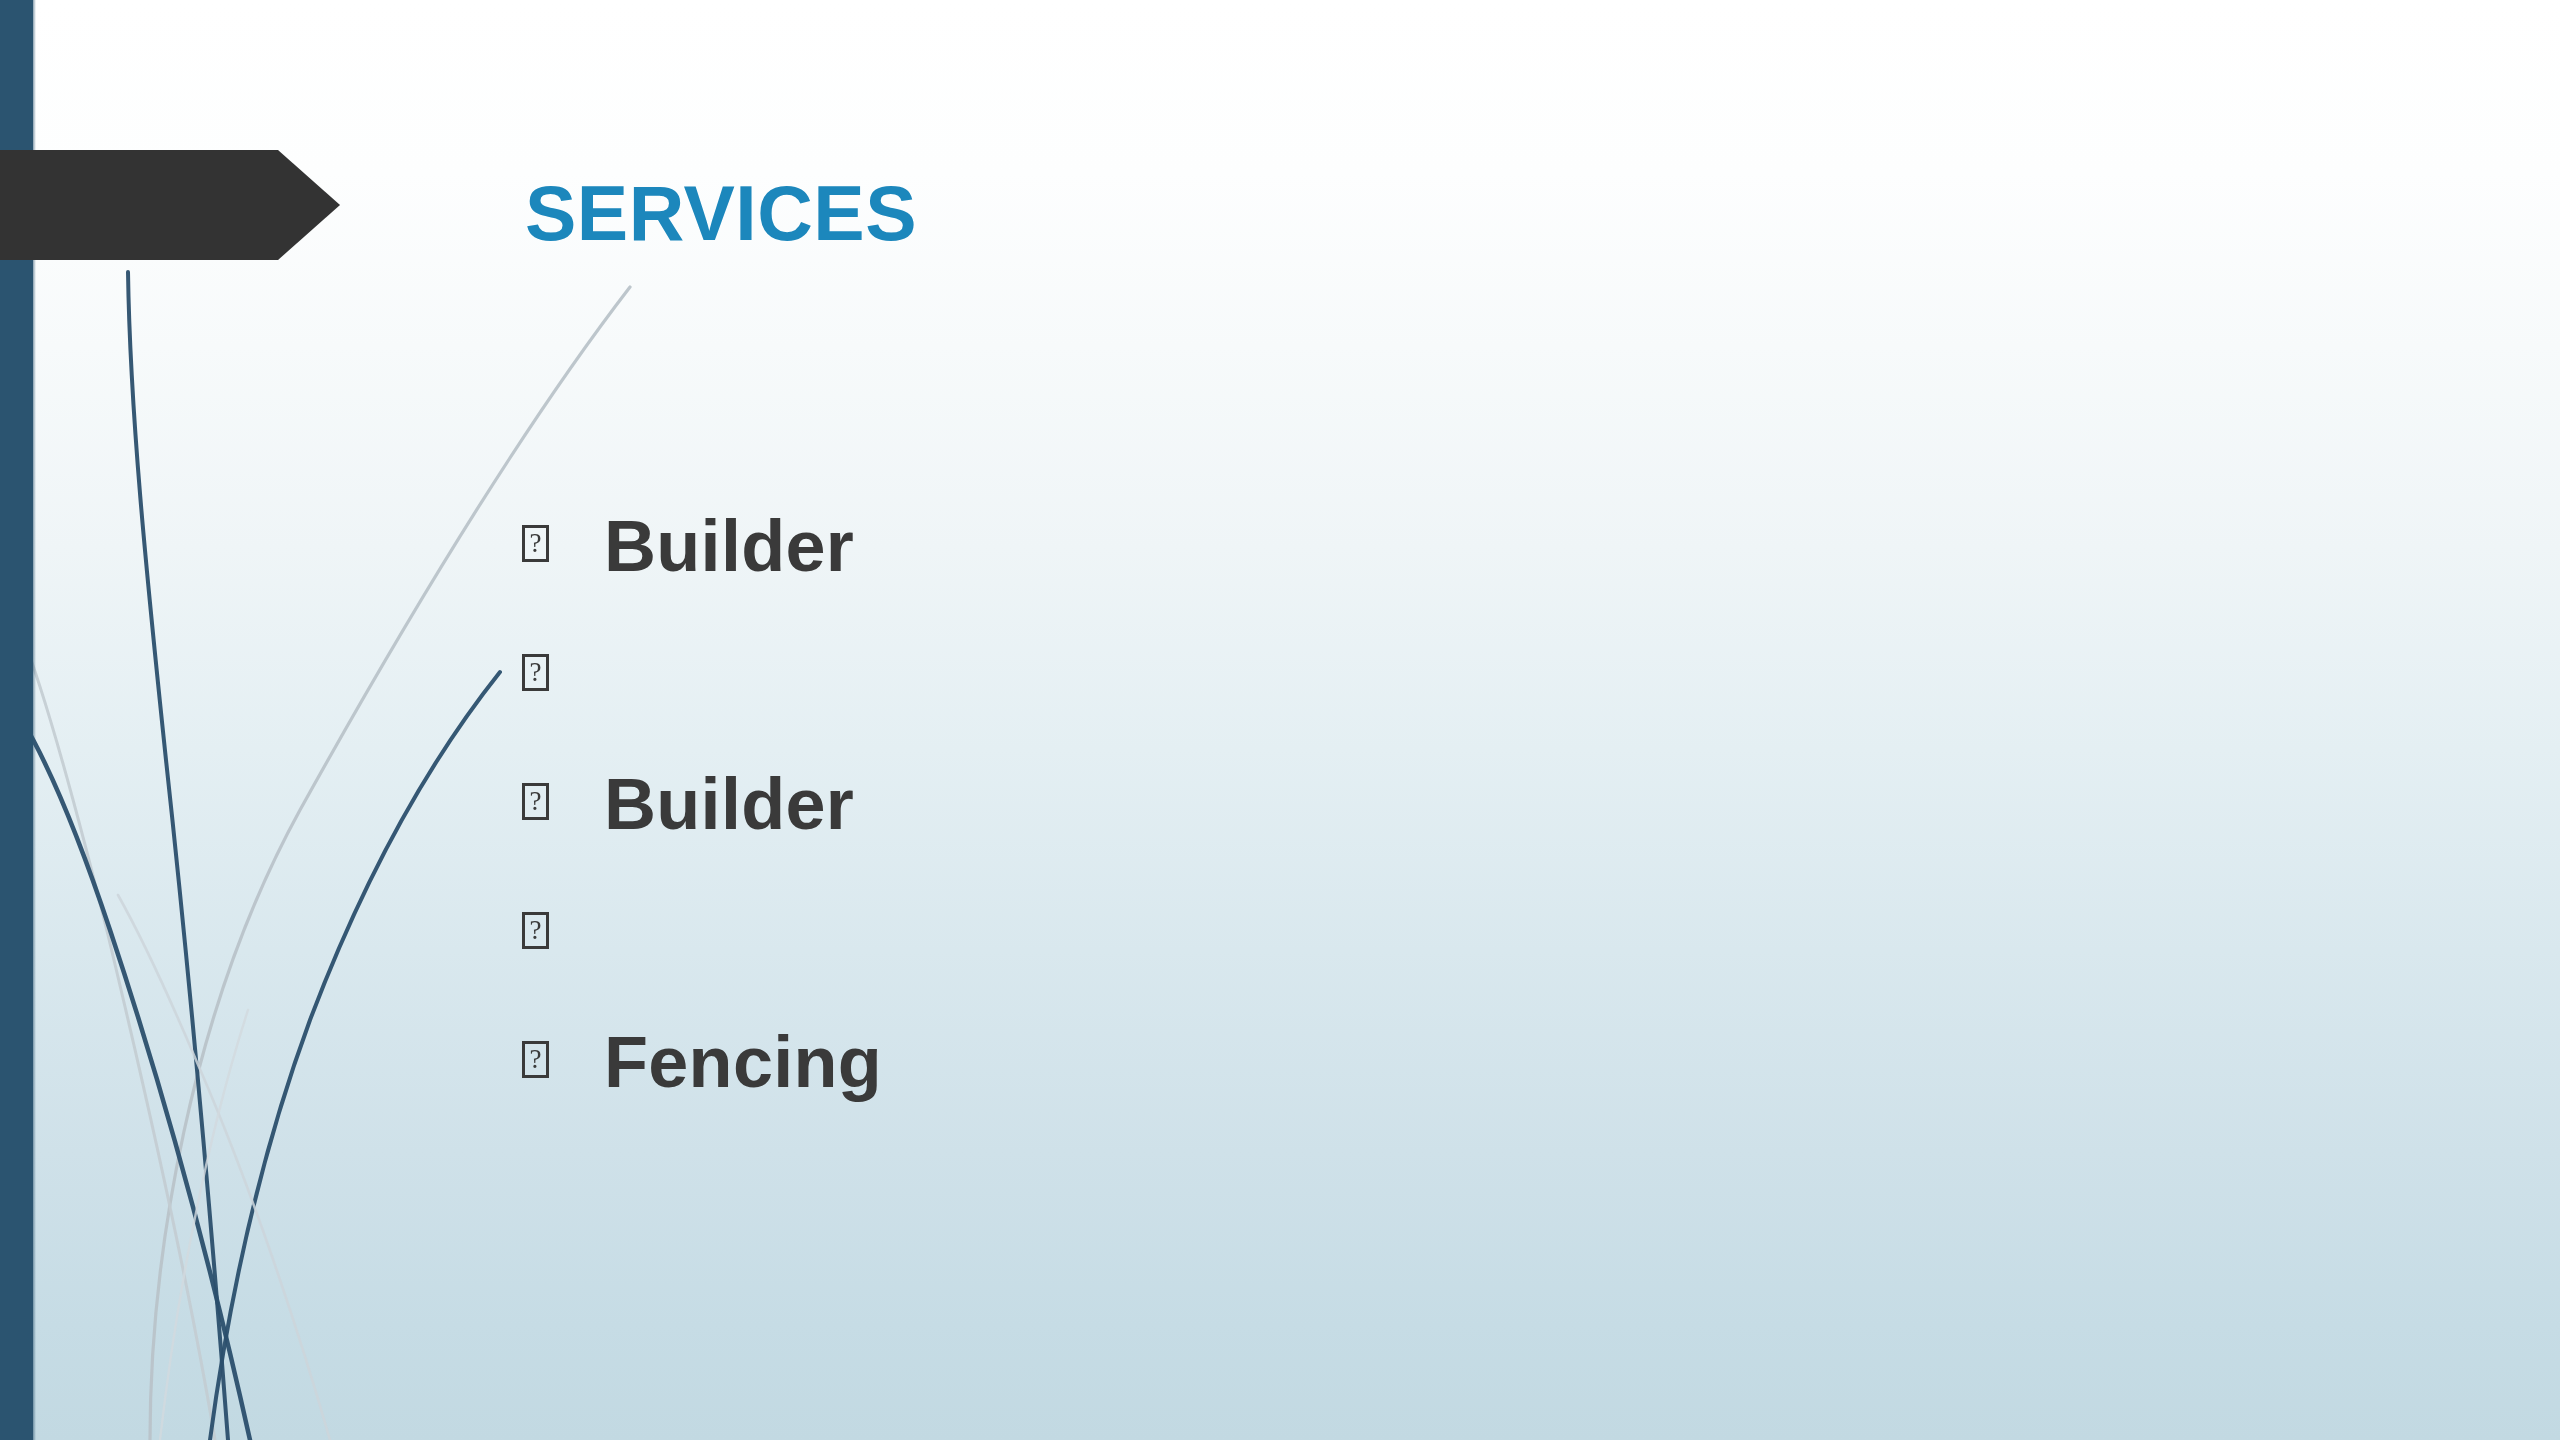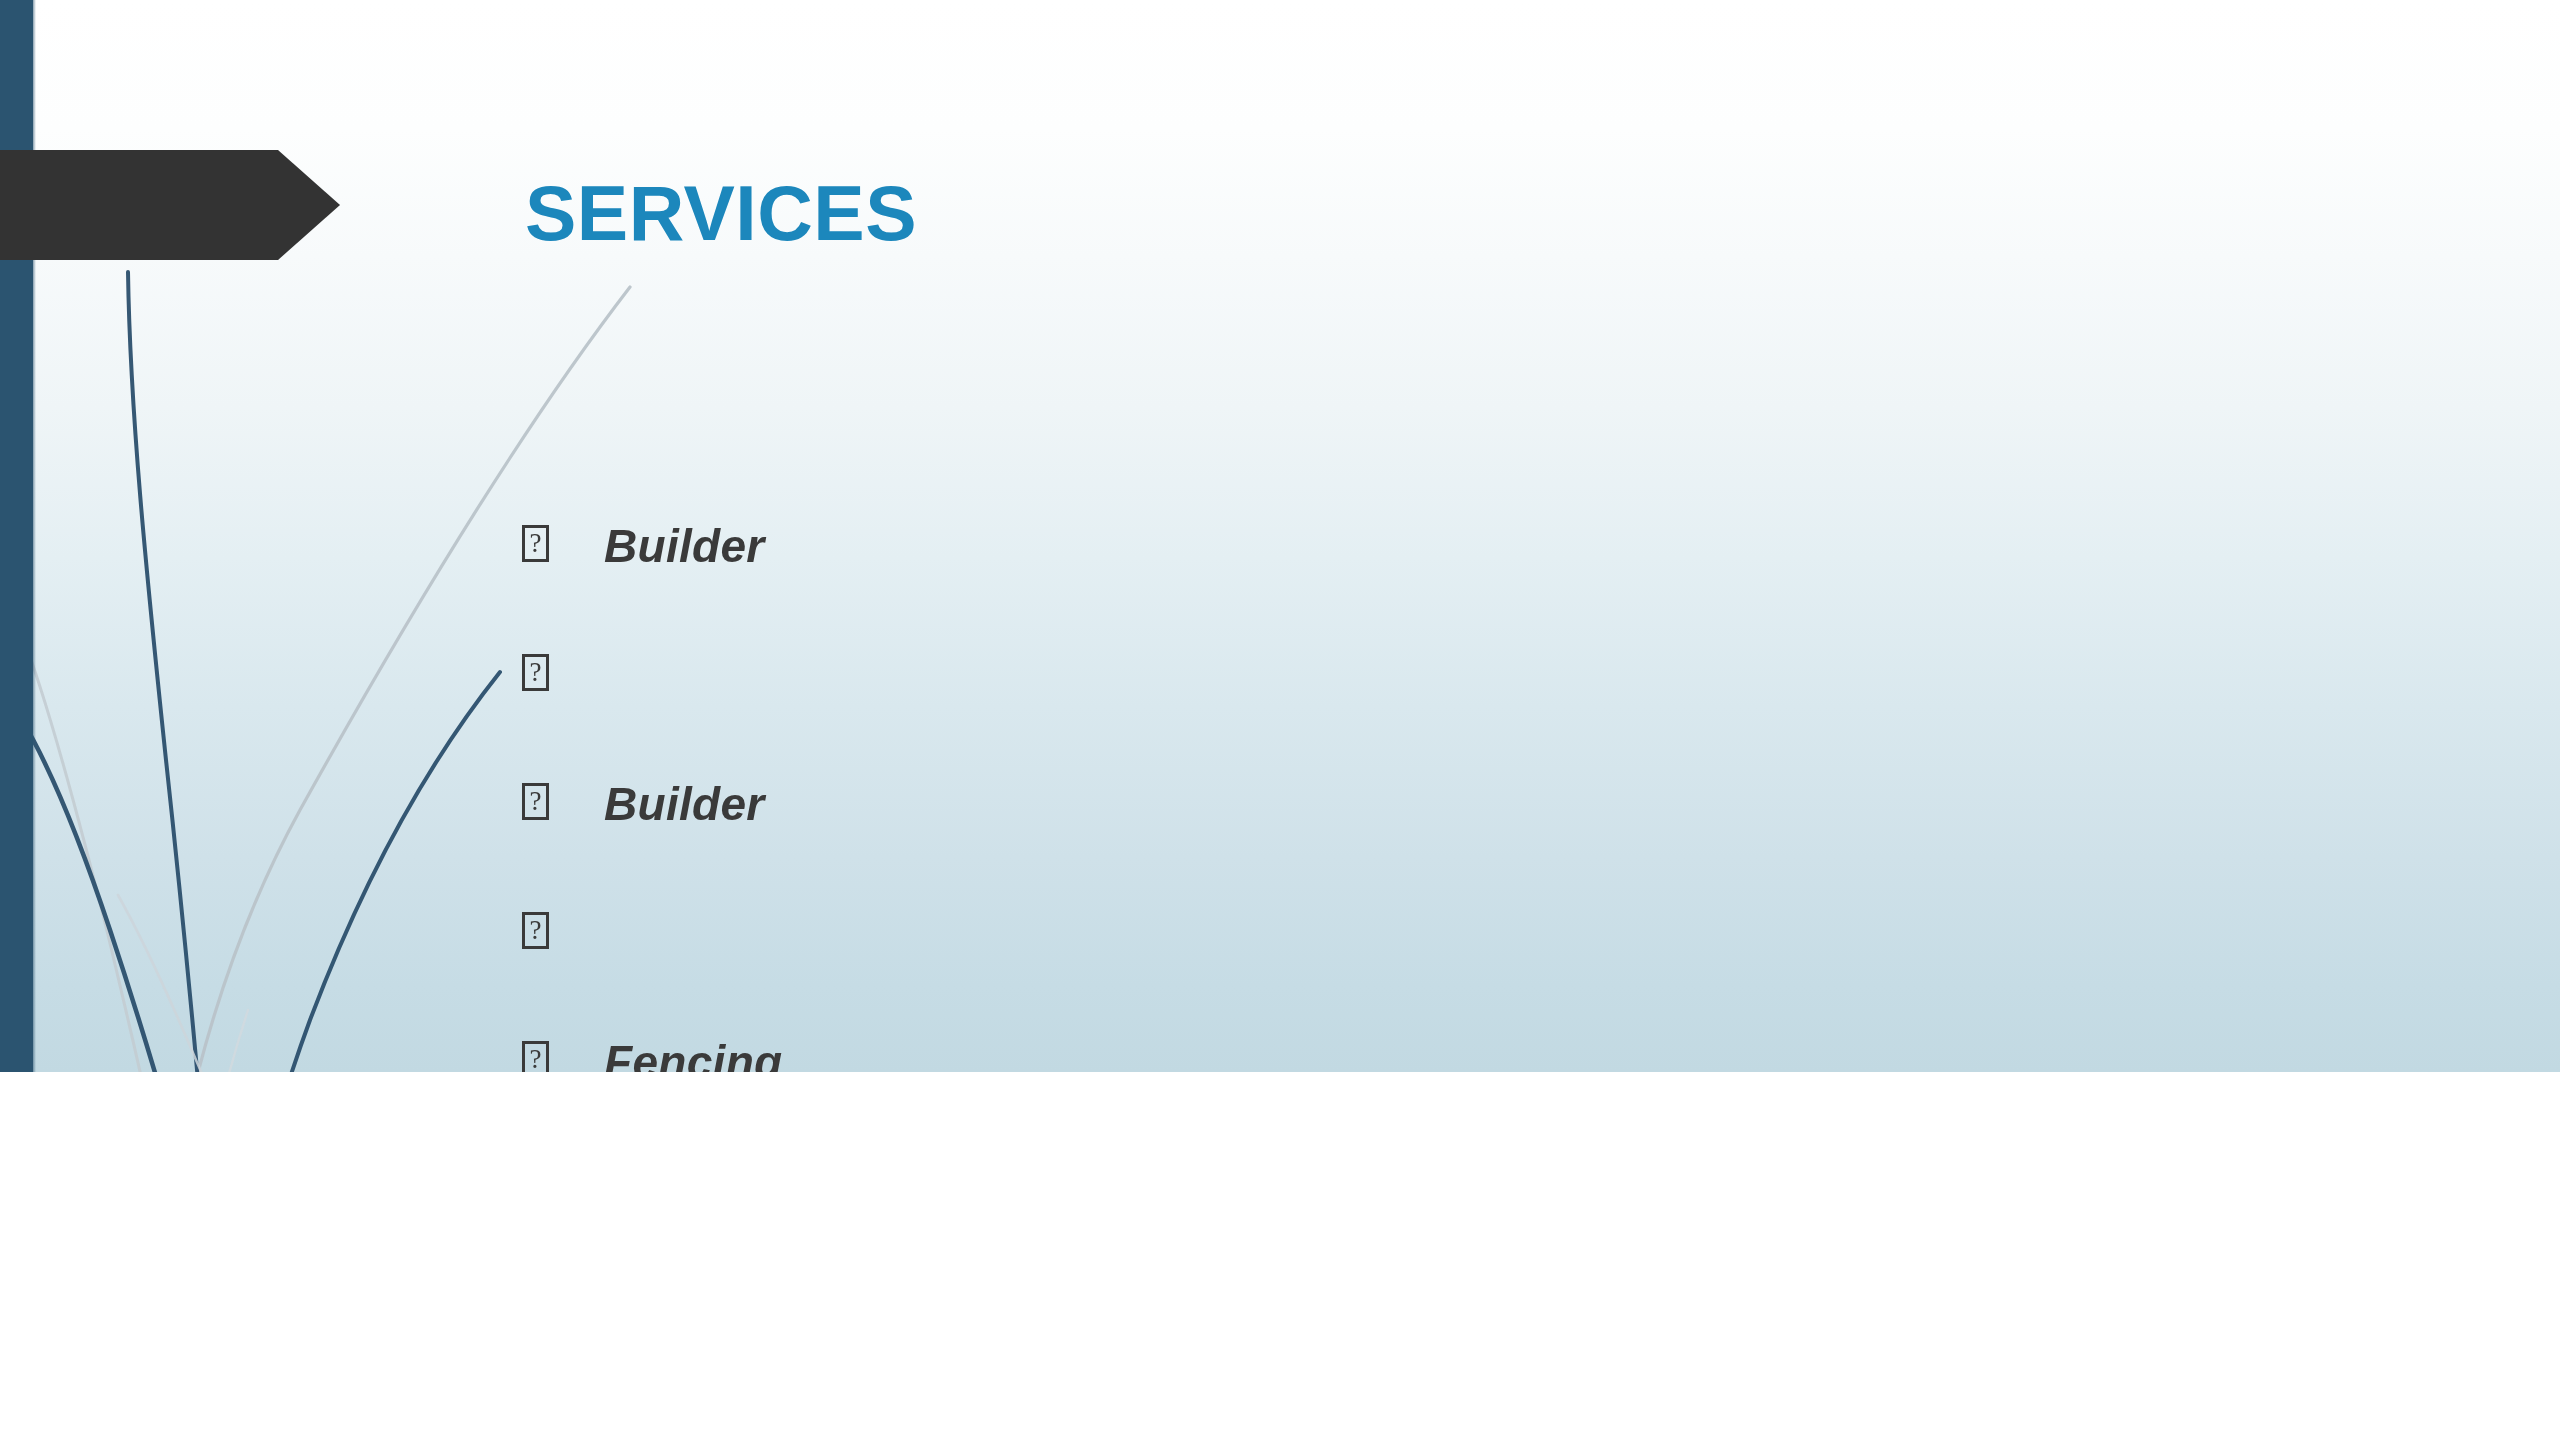--- a/index.html
+++ b/index.html
@@ -12,7 +12,7 @@
   #slide {
     position: relative;
     width: 2560px;
-    height: 1072px;
+    height: 1440px;
     overflow: hidden;
     font-family: "Liberation Sans", "DejaVu Sans", sans-serif;
     

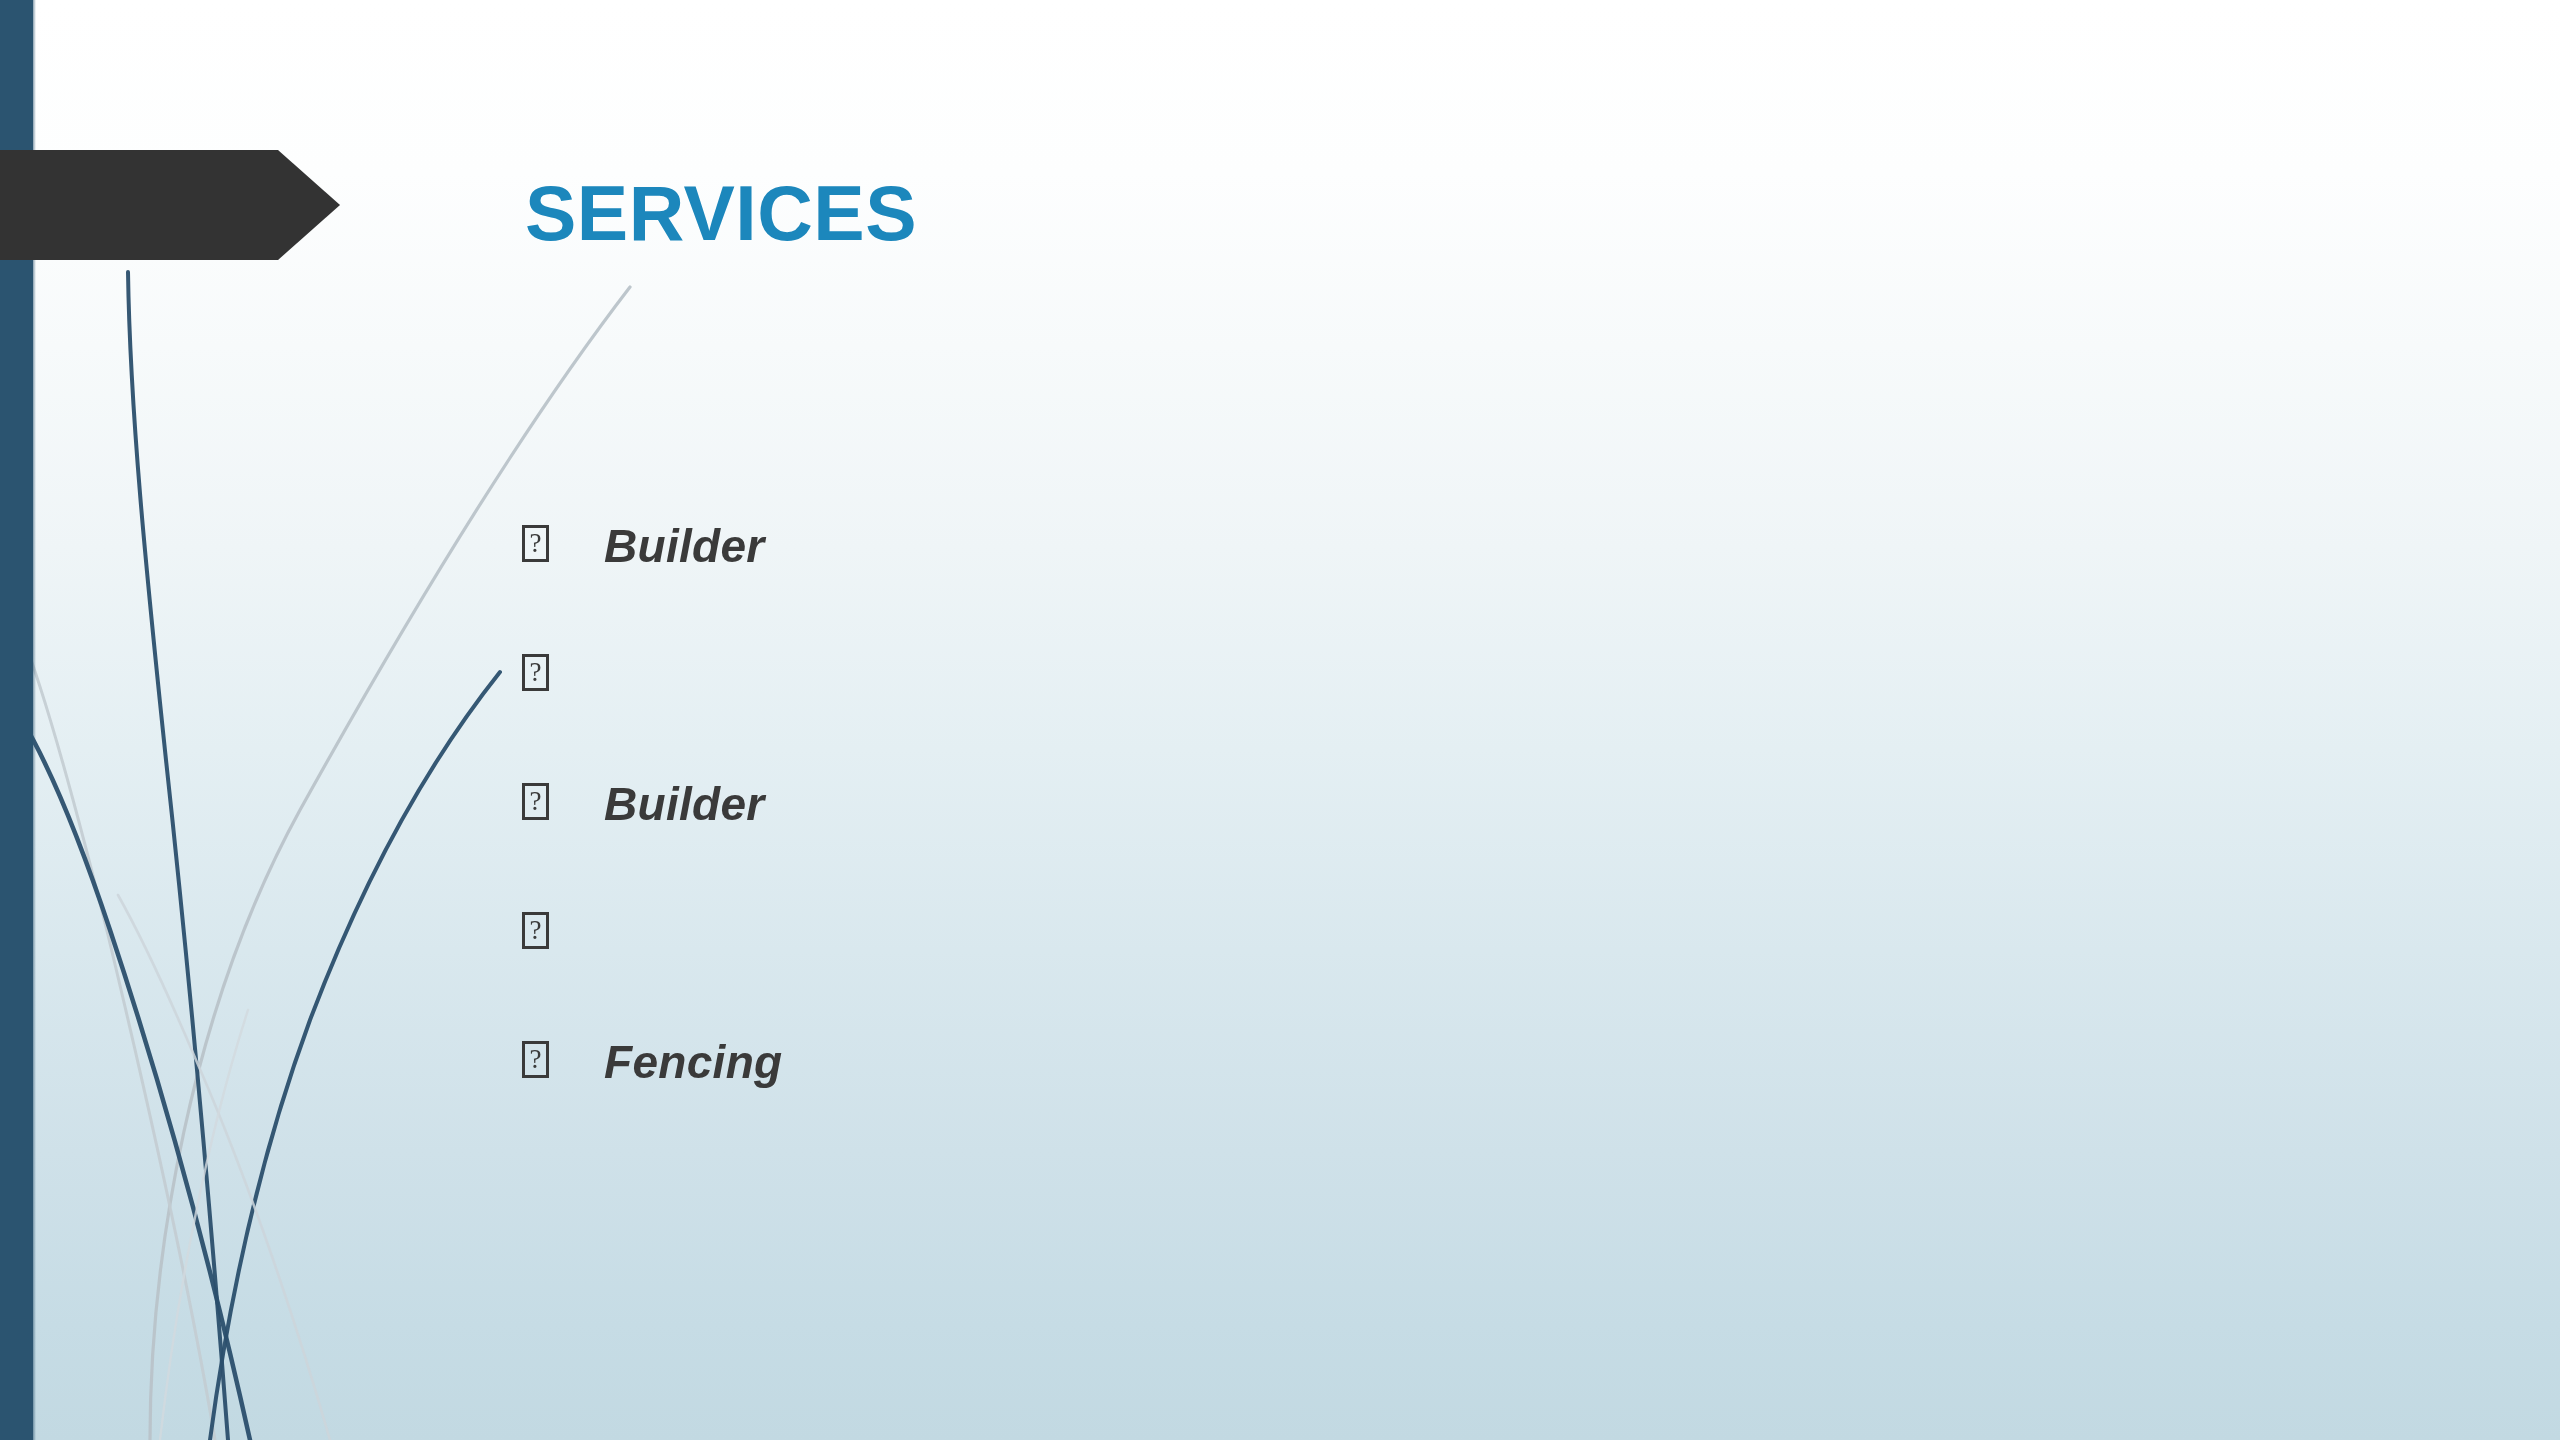--- a/index.html
+++ b/index.html
@@ -123,12 +123,11 @@
 
   .bullet-text {
     color: #3a3a3a;
-    font-size: 46px;
+    font-size: 72px;
     font-weight: bold;
     line-height: 1;
     letter-spacing: 0.3px;
     white-space: nowrap;
-    font-style: italic;
   }
 </style>
 </head>

